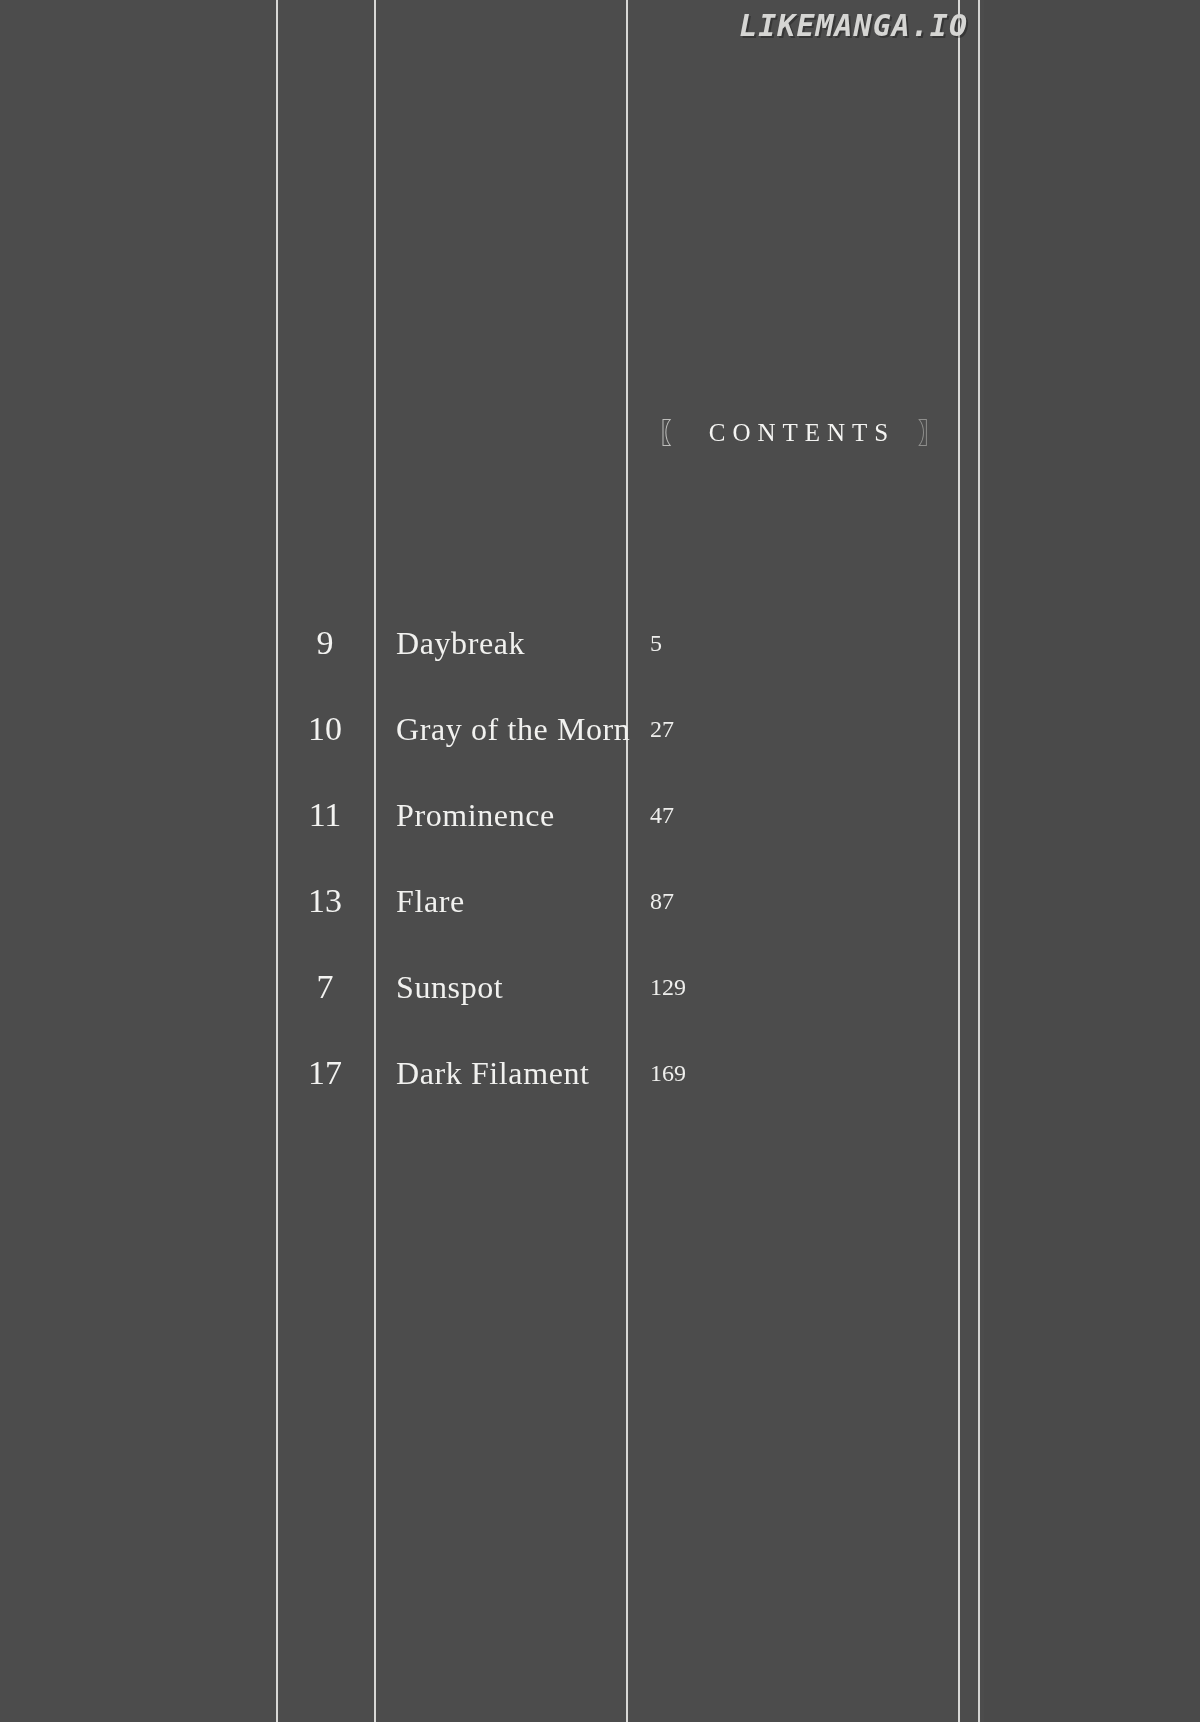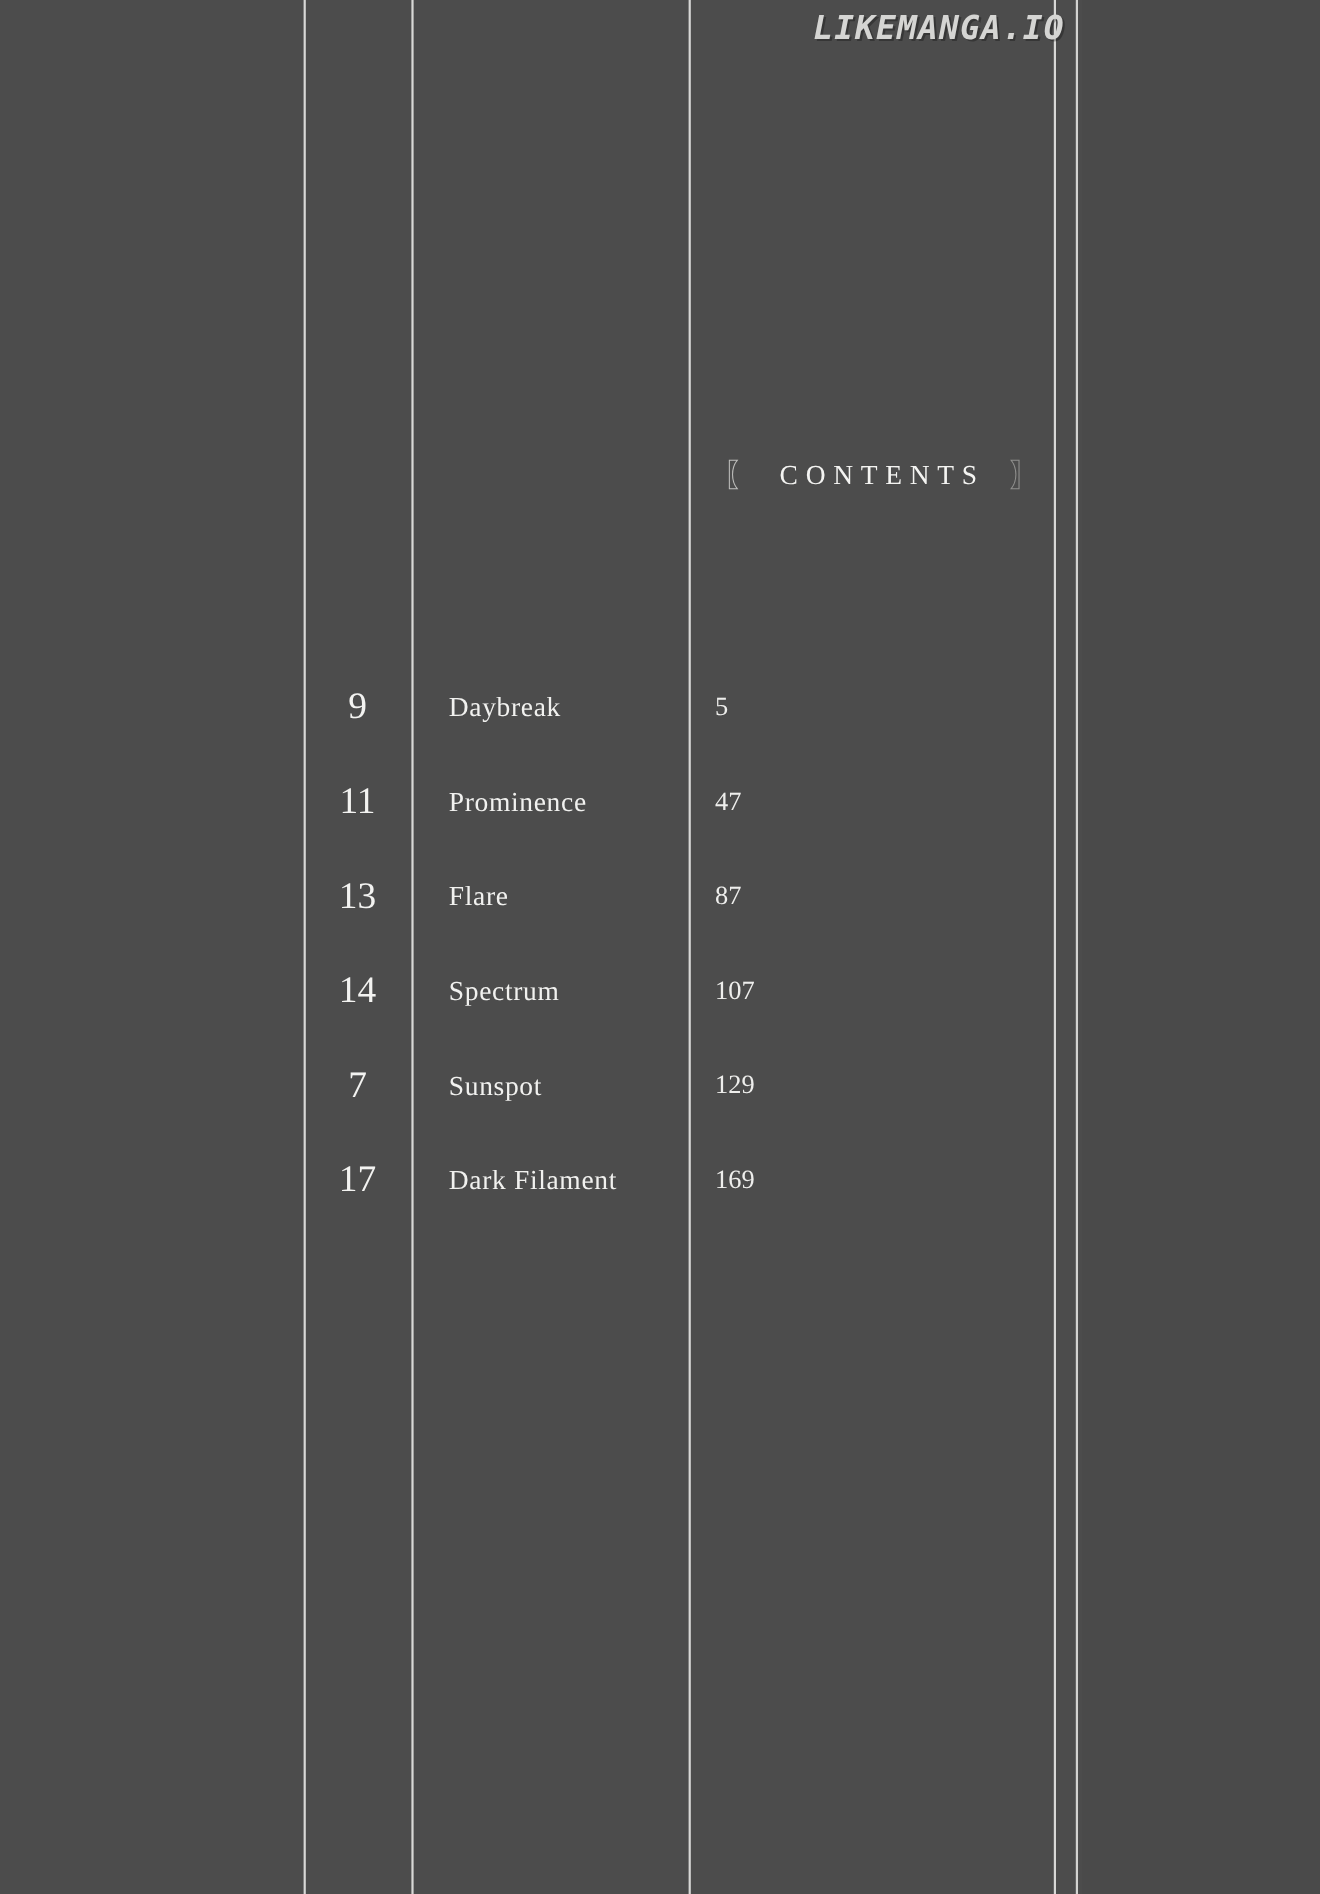--- a/index.html
+++ b/index.html
@@ -99,8 +99,8 @@
   }
   .toc-title {
     position: absolute;
-    left: 408px;
-    font-size: 25px;
+    left: 396px;
+    font-size: 32px;
     color: #f1f1ef;
     letter-spacing: 0.6px;
     white-space: nowrap;

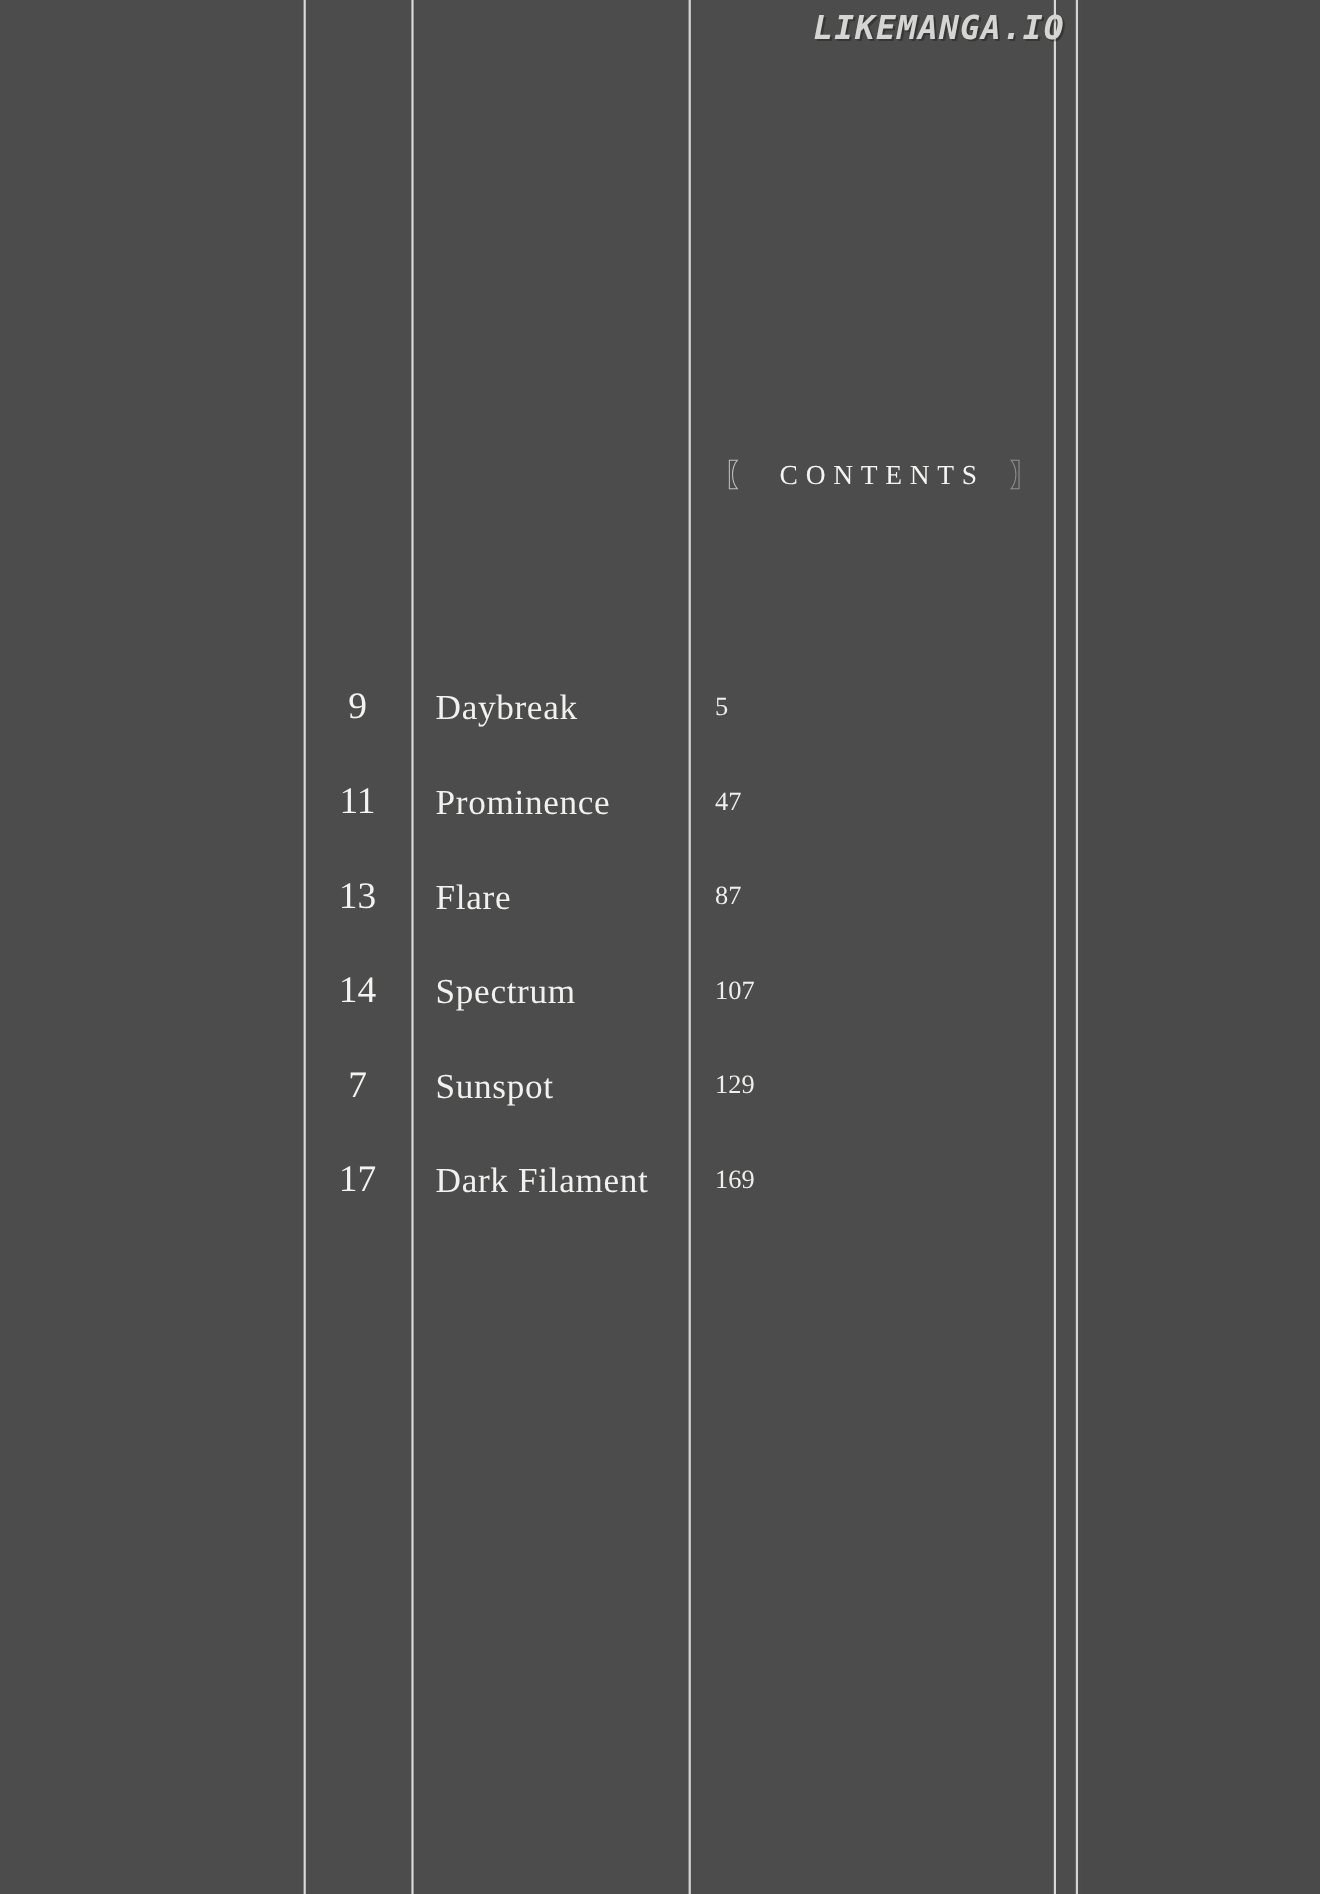--- a/index.html
+++ b/index.html
@@ -142,6 +142,11 @@
       <span class="toc-page">5</span>
     </div>
 
+    <div class="toc-row">
+      <span class="toc-num">10</span>
+      <span class="toc-title">Gray of the Morn</span>
+      <span class="toc-page">27</span>
+    </div>
 
     <div class="toc-row">
       <span class="toc-num">11</span>

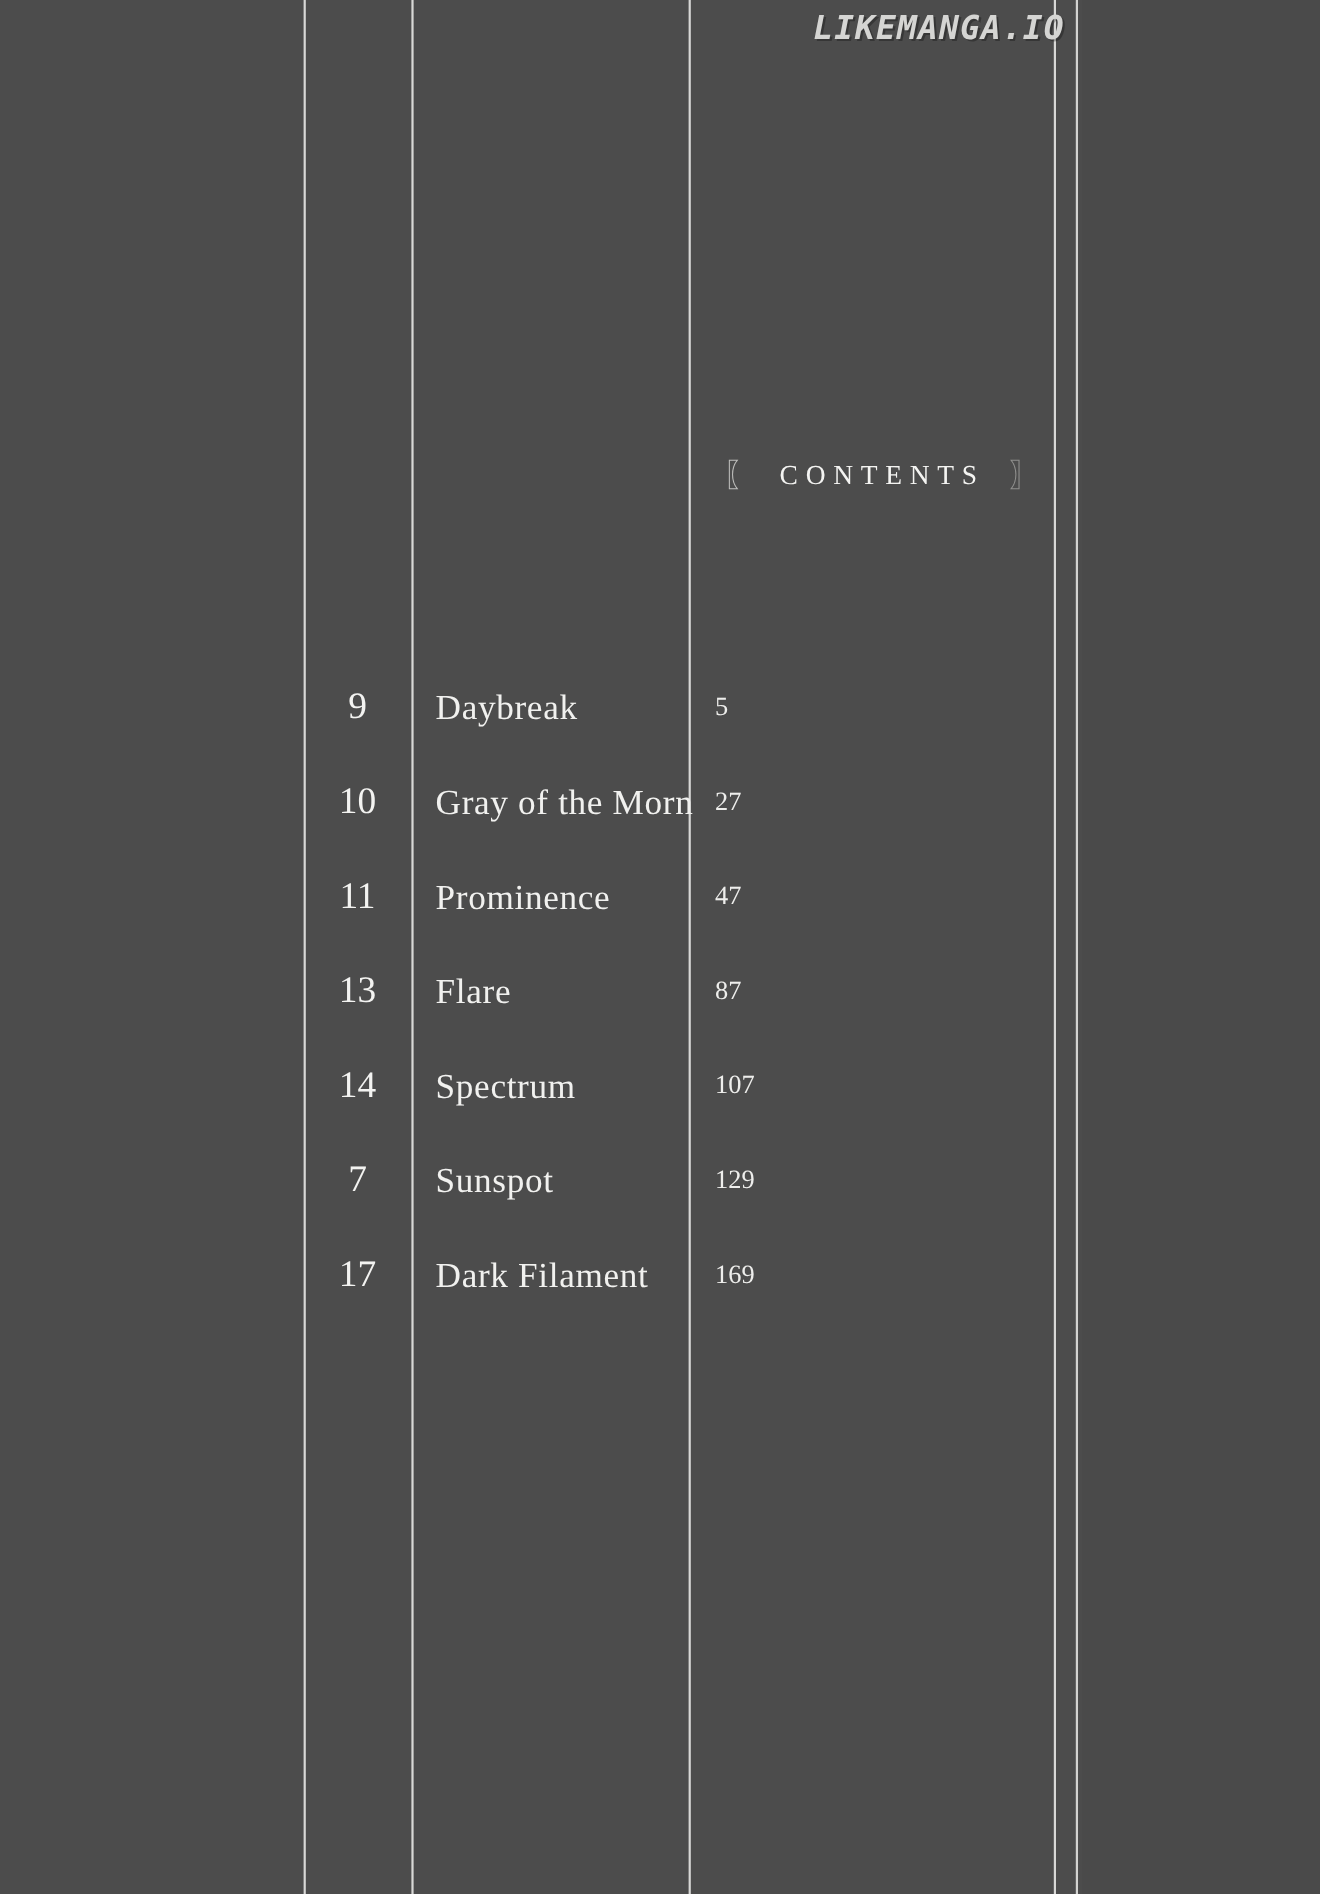--- a/index.html
+++ b/index.html
@@ -161,11 +161,6 @@
       <span class="toc-page">87</span>
     </div>
 
-    <div class="toc-row">
-      <span class="toc-num">14</span>
-      <span class="toc-title">Spectrum</span>
-      <span class="toc-page">107</span>
-    </div>
 
     <div class="toc-row">
       <span class="toc-num">7</span>

